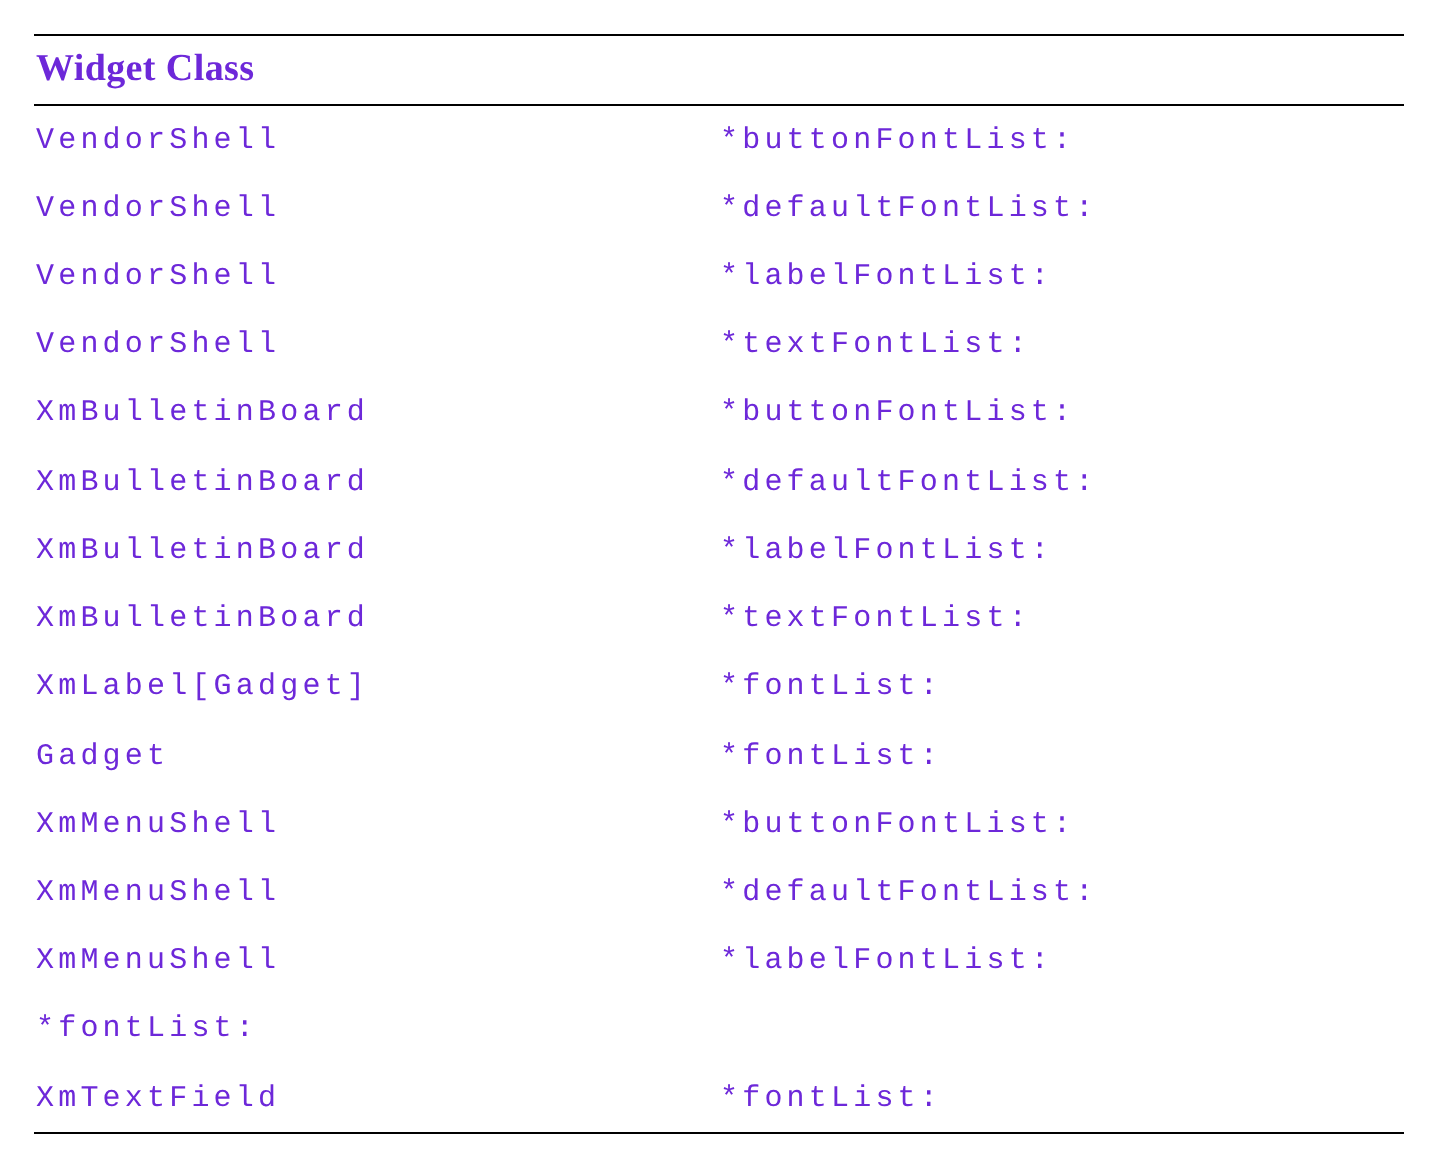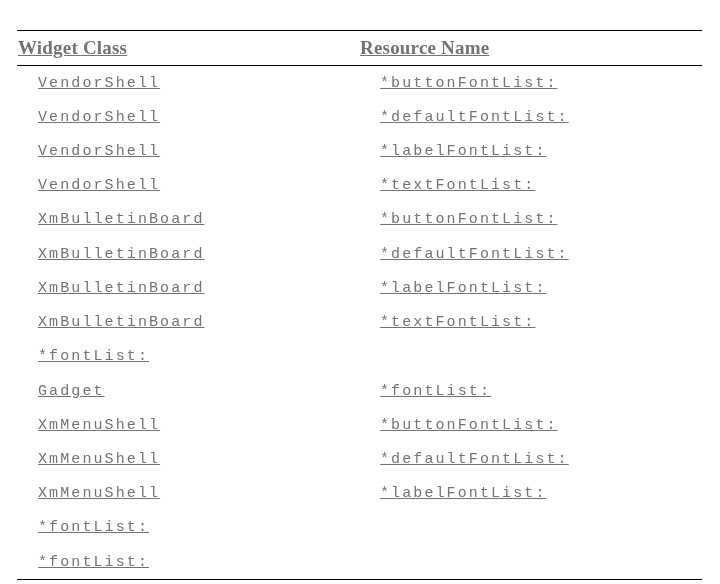--- a/index.html
+++ b/index.html
@@ -19,10 +19,9 @@
   .table {
     position: absolute;
     left: 17px;
-    top: 30px;
+    top: 17px;
     width: 685px;
-    color: #737373;
-    text-decoration: underline;
+    color: #6d28d9;
   }
   .thead {
     display: grid;

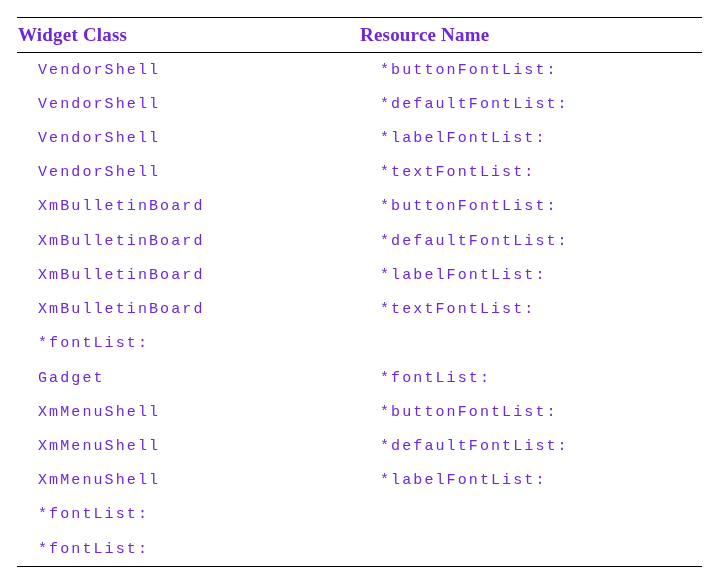--- a/index.html
+++ b/index.html
@@ -64,7 +64,6 @@
   <div class="table">
     <div class="thead">
       <div class="th">Widget Class</div>
-      <div class="th">Resource Name</div>
     </div>
     <div class="tbody">
   <div class="tr">

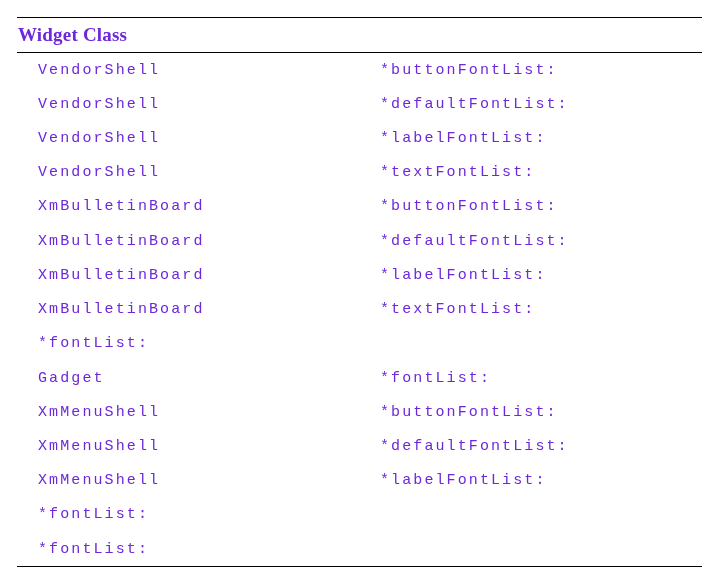--- a/index.html
+++ b/index.html
@@ -54,7 +54,6 @@
     letter-spacing: 2.1px;
     white-space: nowrap;
     padding-left: 1px;
-    margin-left: 20px;
   }
 </style>
 </head>

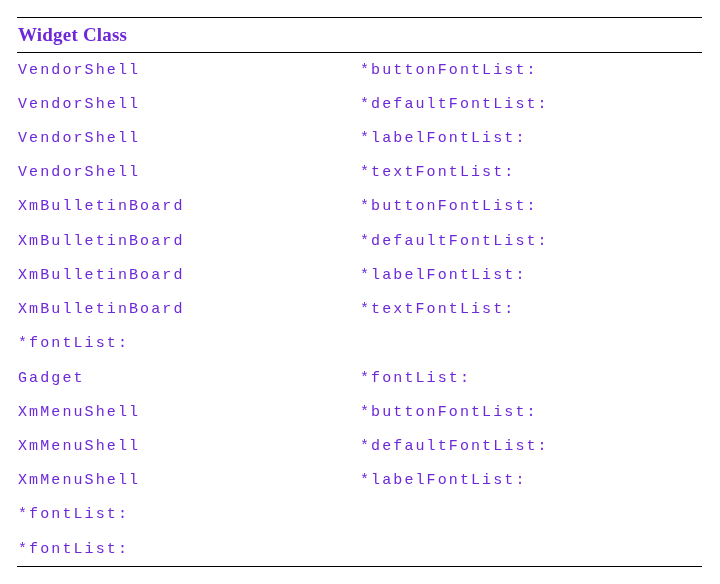--- a/index.html
+++ b/index.html
@@ -106,6 +106,7 @@
   </div>
 
   <div class="tr">
+    <div class="td">XmLabel[Gadget]</div>
     <div class="td">*fontList:</div>
   </div>
 

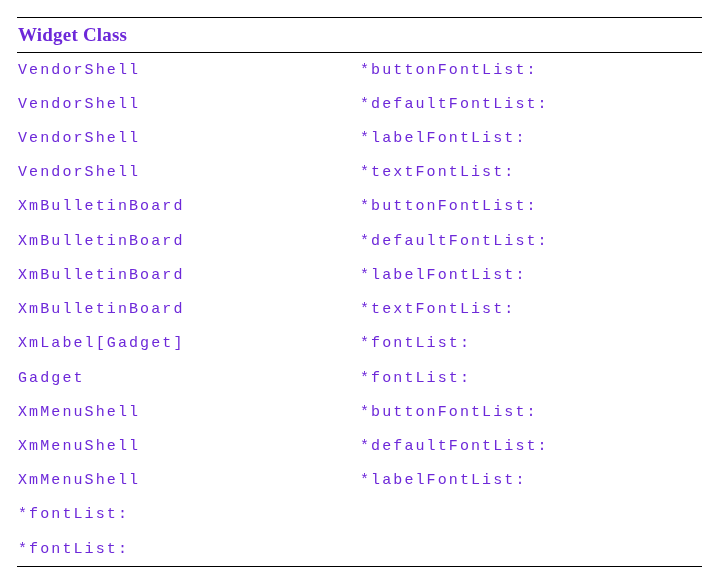--- a/index.html
+++ b/index.html
@@ -135,6 +135,7 @@
   </div>
 
   <div class="tr">
+    <div class="td">XmTextField</div>
     <div class="td">*fontList:</div>
   </div>
 </div>

